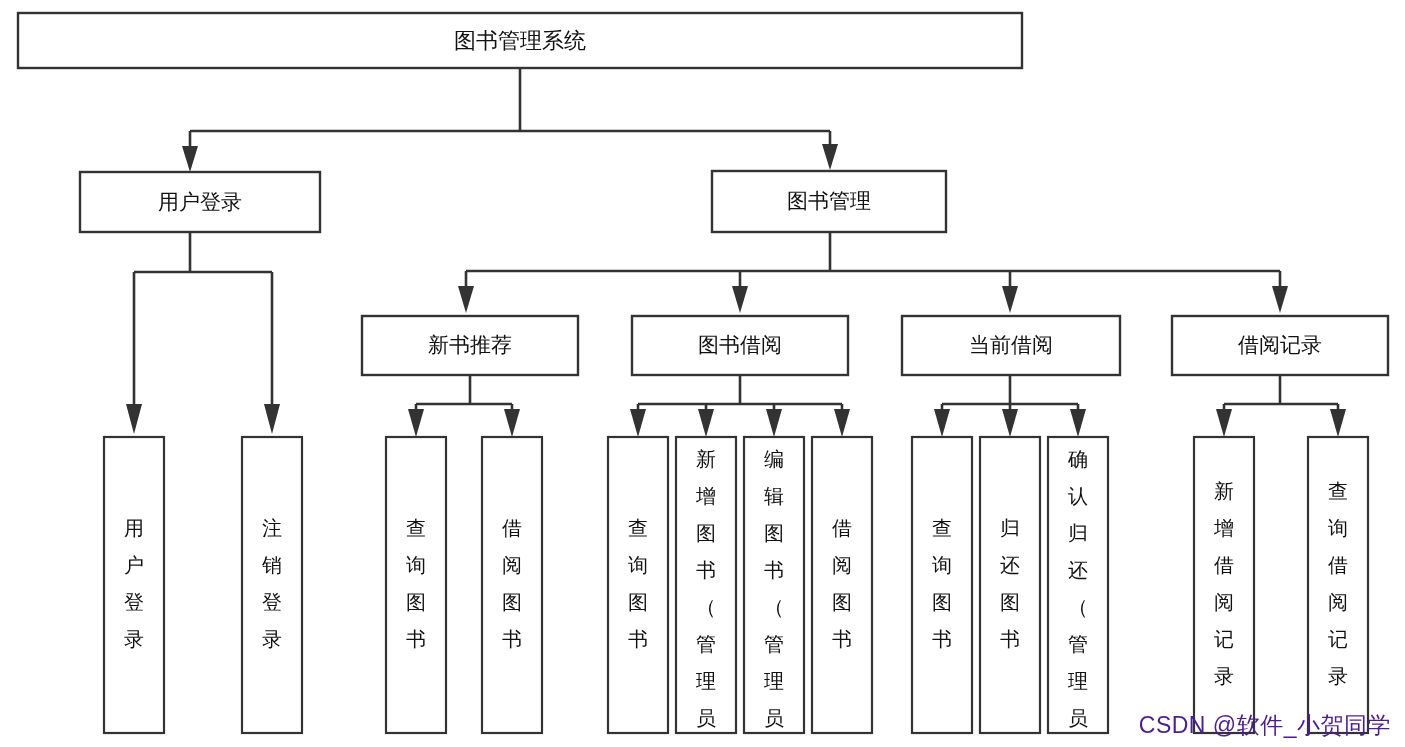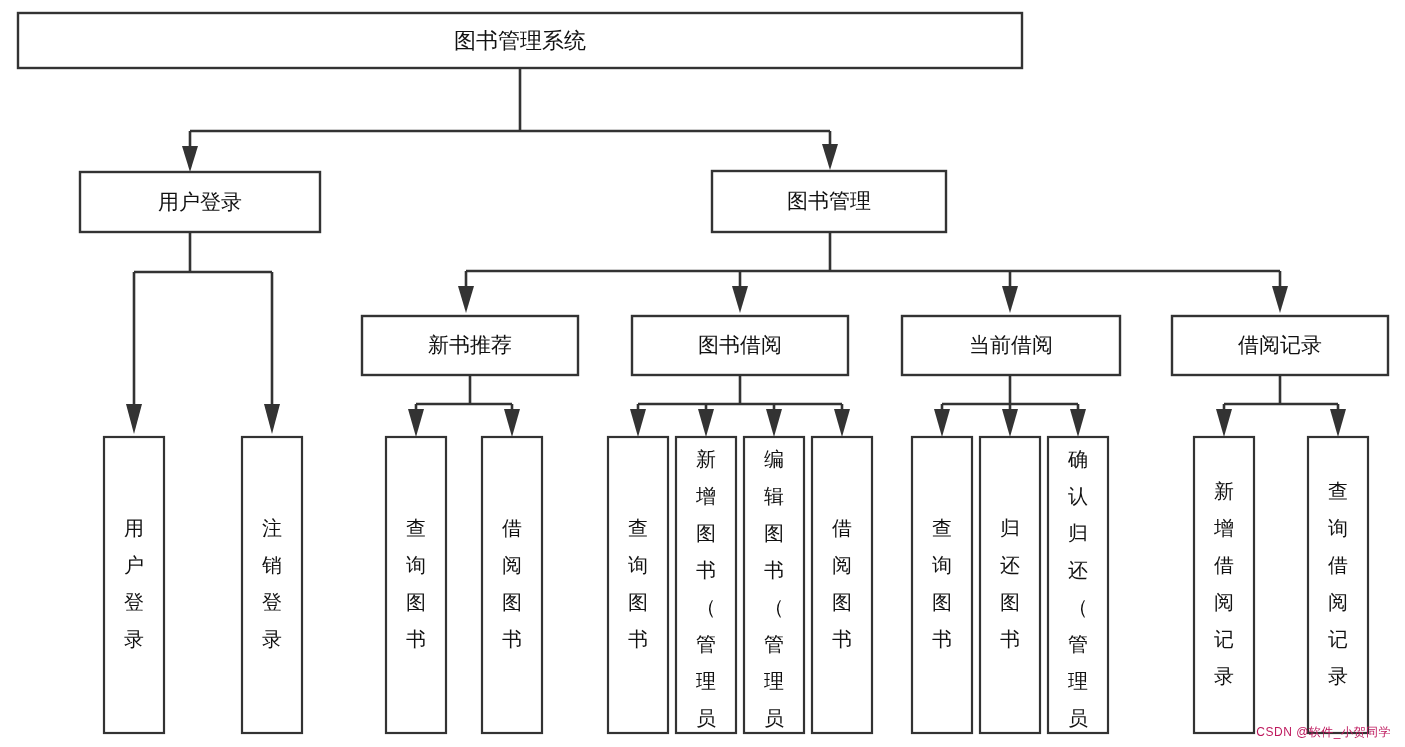--- a/index.html
+++ b/index.html
@@ -66,8 +66,8 @@
     right: 14px;
     bottom: 6px;
     font-family: "Liberation Sans", "DejaVu Sans", sans-serif;
-    font-size: 12px;
-    color: #be185d;
+    font-size: 23px;
+    color: #4c1d95;
     letter-spacing: 0.5px;
     white-space: nowrap;
     user-select: none;

